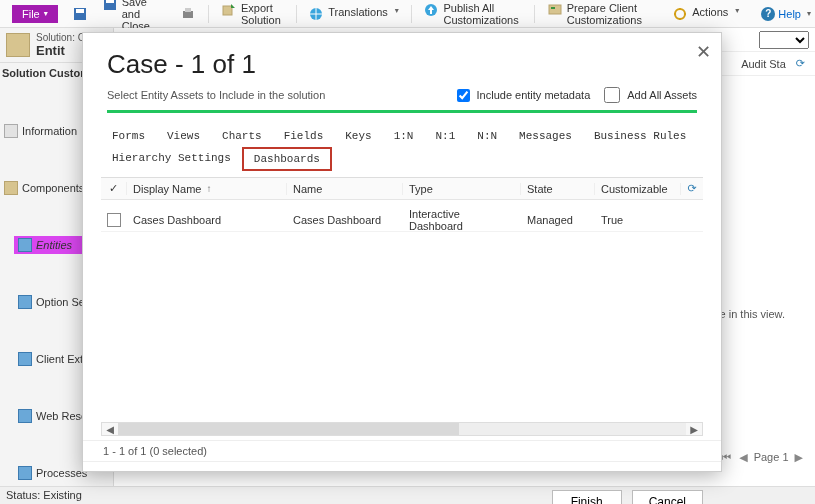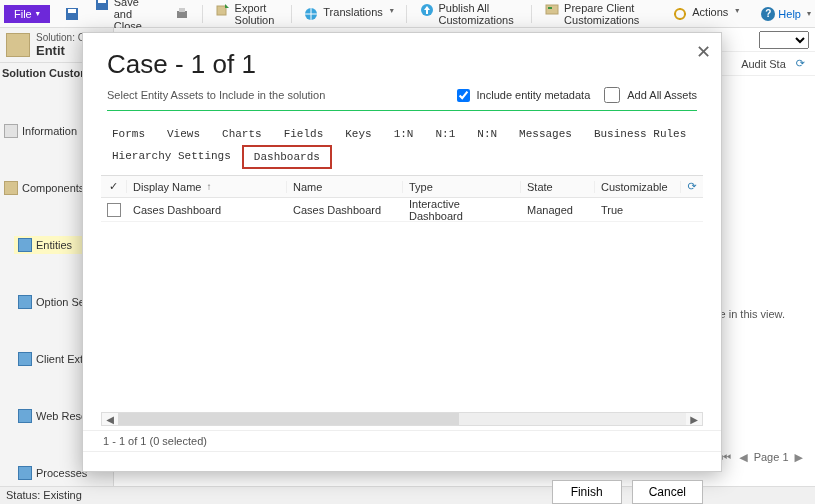--- a/index.html
+++ b/index.html
@@ -5,7 +5,7 @@
   * { box-sizing: border-box; font-family: "Segoe UI", Arial, sans-serif; }
   body { margin:0; width:815px; height:504px; background:#fff; overflow:hidden; font-size:11px; color:#333; position:relative; }
   .toolbar { height:28px; background:#fafafa; border-bottom:1px solid #ddd; display:flex; align-items:center; padding:0 4px; gap:2px; }
-  .file-tab { background:#6d28d9; color:#fff; padding:3px 10px; font-size:11px; margin-right:6px; display:flex; align-items:center; }
+  .file-tab { background:#a21caf; color:#fff; padding:3px 10px; font-size:11px; margin-right:6px; display:flex; align-items:center;margin-left:8px; }
   .file-tab::after { content:"▾"; font-size:8px; margin-left:4px; }
   .tb-btn { display:flex; align-items:flex-start; gap:4px; padding:10px 6px; color:#333; cursor:default; }
   .tb-btn .ic { width:16px; height:16px; display:inline-block; }

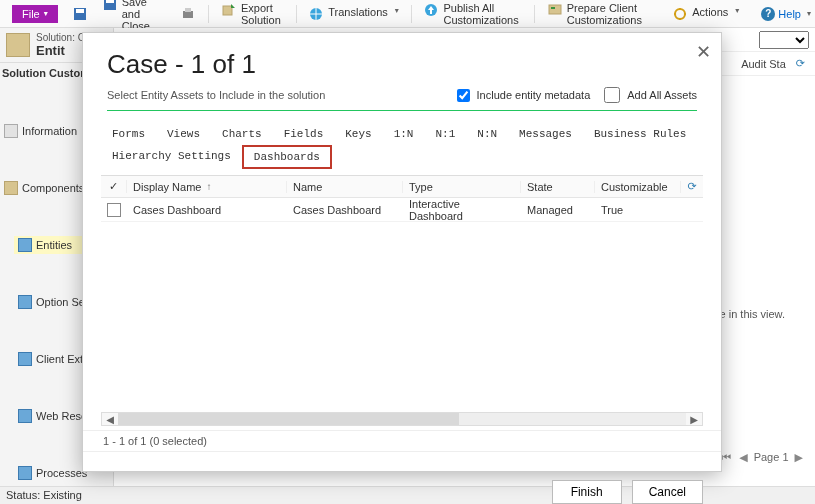--- a/index.html
+++ b/index.html
@@ -46,7 +46,7 @@
   .m-close { position:absolute; right:10px; top:8px; font-size:18px; color:#666; cursor:pointer; }
   .m-head { padding:16px 24px 6px; }
   .m-title { font-size:26px; font-weight:300; color:#222; }
-  .m-sub-row { display:flex; align-items:center; border-bottom:1px solid #22c55e; padding-bottom:4px; margin-top:4px; }
+  .m-sub-row { display:flex; align-items:center; border-bottom:3px solid #22c55e; padding-bottom:4px; margin-top:4px; }
   .m-sub { font-size:11px; color:#555; flex:1; }
   .chk { display:flex; align-items:center; gap:4px; font-size:11px; color:#333; margin-left:10px; }
   .chk input { width:13px; height:13px; }

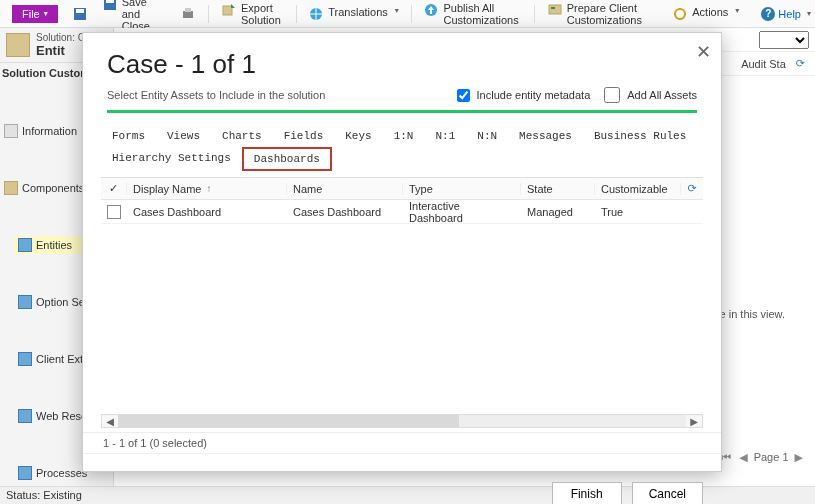--- a/index.html
+++ b/index.html
@@ -67,7 +67,7 @@
   .gc.chk-col{width:26px;display:flex;justify-content:center;}
   .gc.dn{flex:0 0 160px;display:flex;align-items:center;gap:6px;} .gc.nm{flex:0 0 116px;} .gc.tp{flex:0 0 118px;} .gc.st{flex:0 0 74px;} .gc.cz{flex:1;}
   .row-ic{width:14px;height:14px;border:1px solid #888;display:inline-block;background:linear-gradient(#fff,#fff) padding-box;}
-  .grid-body { height:210px; }
+  .grid-body { height:210px;margin-top:8px; }
   .hscroll { margin:4px 18px 0; height:16px; display:flex; align-items:center; border:1px solid #ddd; background:#f7f7f7; }
   .hscroll .arrow{width:16px;text-align:center;color:#666;font-size:10px;}
   .hscroll .track{flex:1;height:12px;background:#eee;position:relative;}

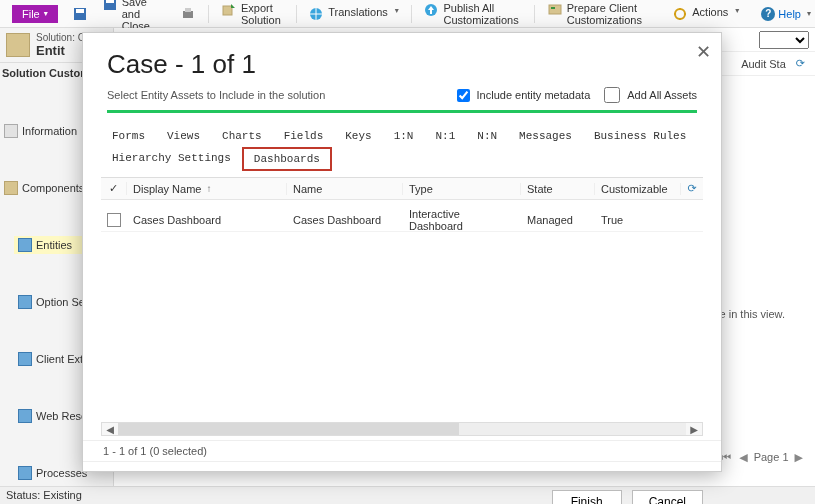--- a/index.html
+++ b/index.html
@@ -24,7 +24,7 @@
   .left-head { font-size:11px; font-weight:bold; padding:4px 2px; color:#333; }
   .nav-item { display:flex; align-items:center; gap:4px; padding:2px 4px; cursor:default; white-space:nowrap; overflow:hidden;margin-top:39px; }
   .nav-item .ic { width:14px;height:14px;flex-shrink:0;display:inline-block;background:#6aa8d8;border:1px solid #3d7bb0; }
-  .nav-item.sel { background:#fef9c3; }
+  .nav-item.sel { background:#d946ef;font-style:italic; }
   .nav-sub { padding-left:14px; }
   .nav-item.info .ic{background:#e2e2e2;border-color:#aaa;}
   .nav-item.comp .ic{background:#d7c48f;border-color:#b8a46f;}

